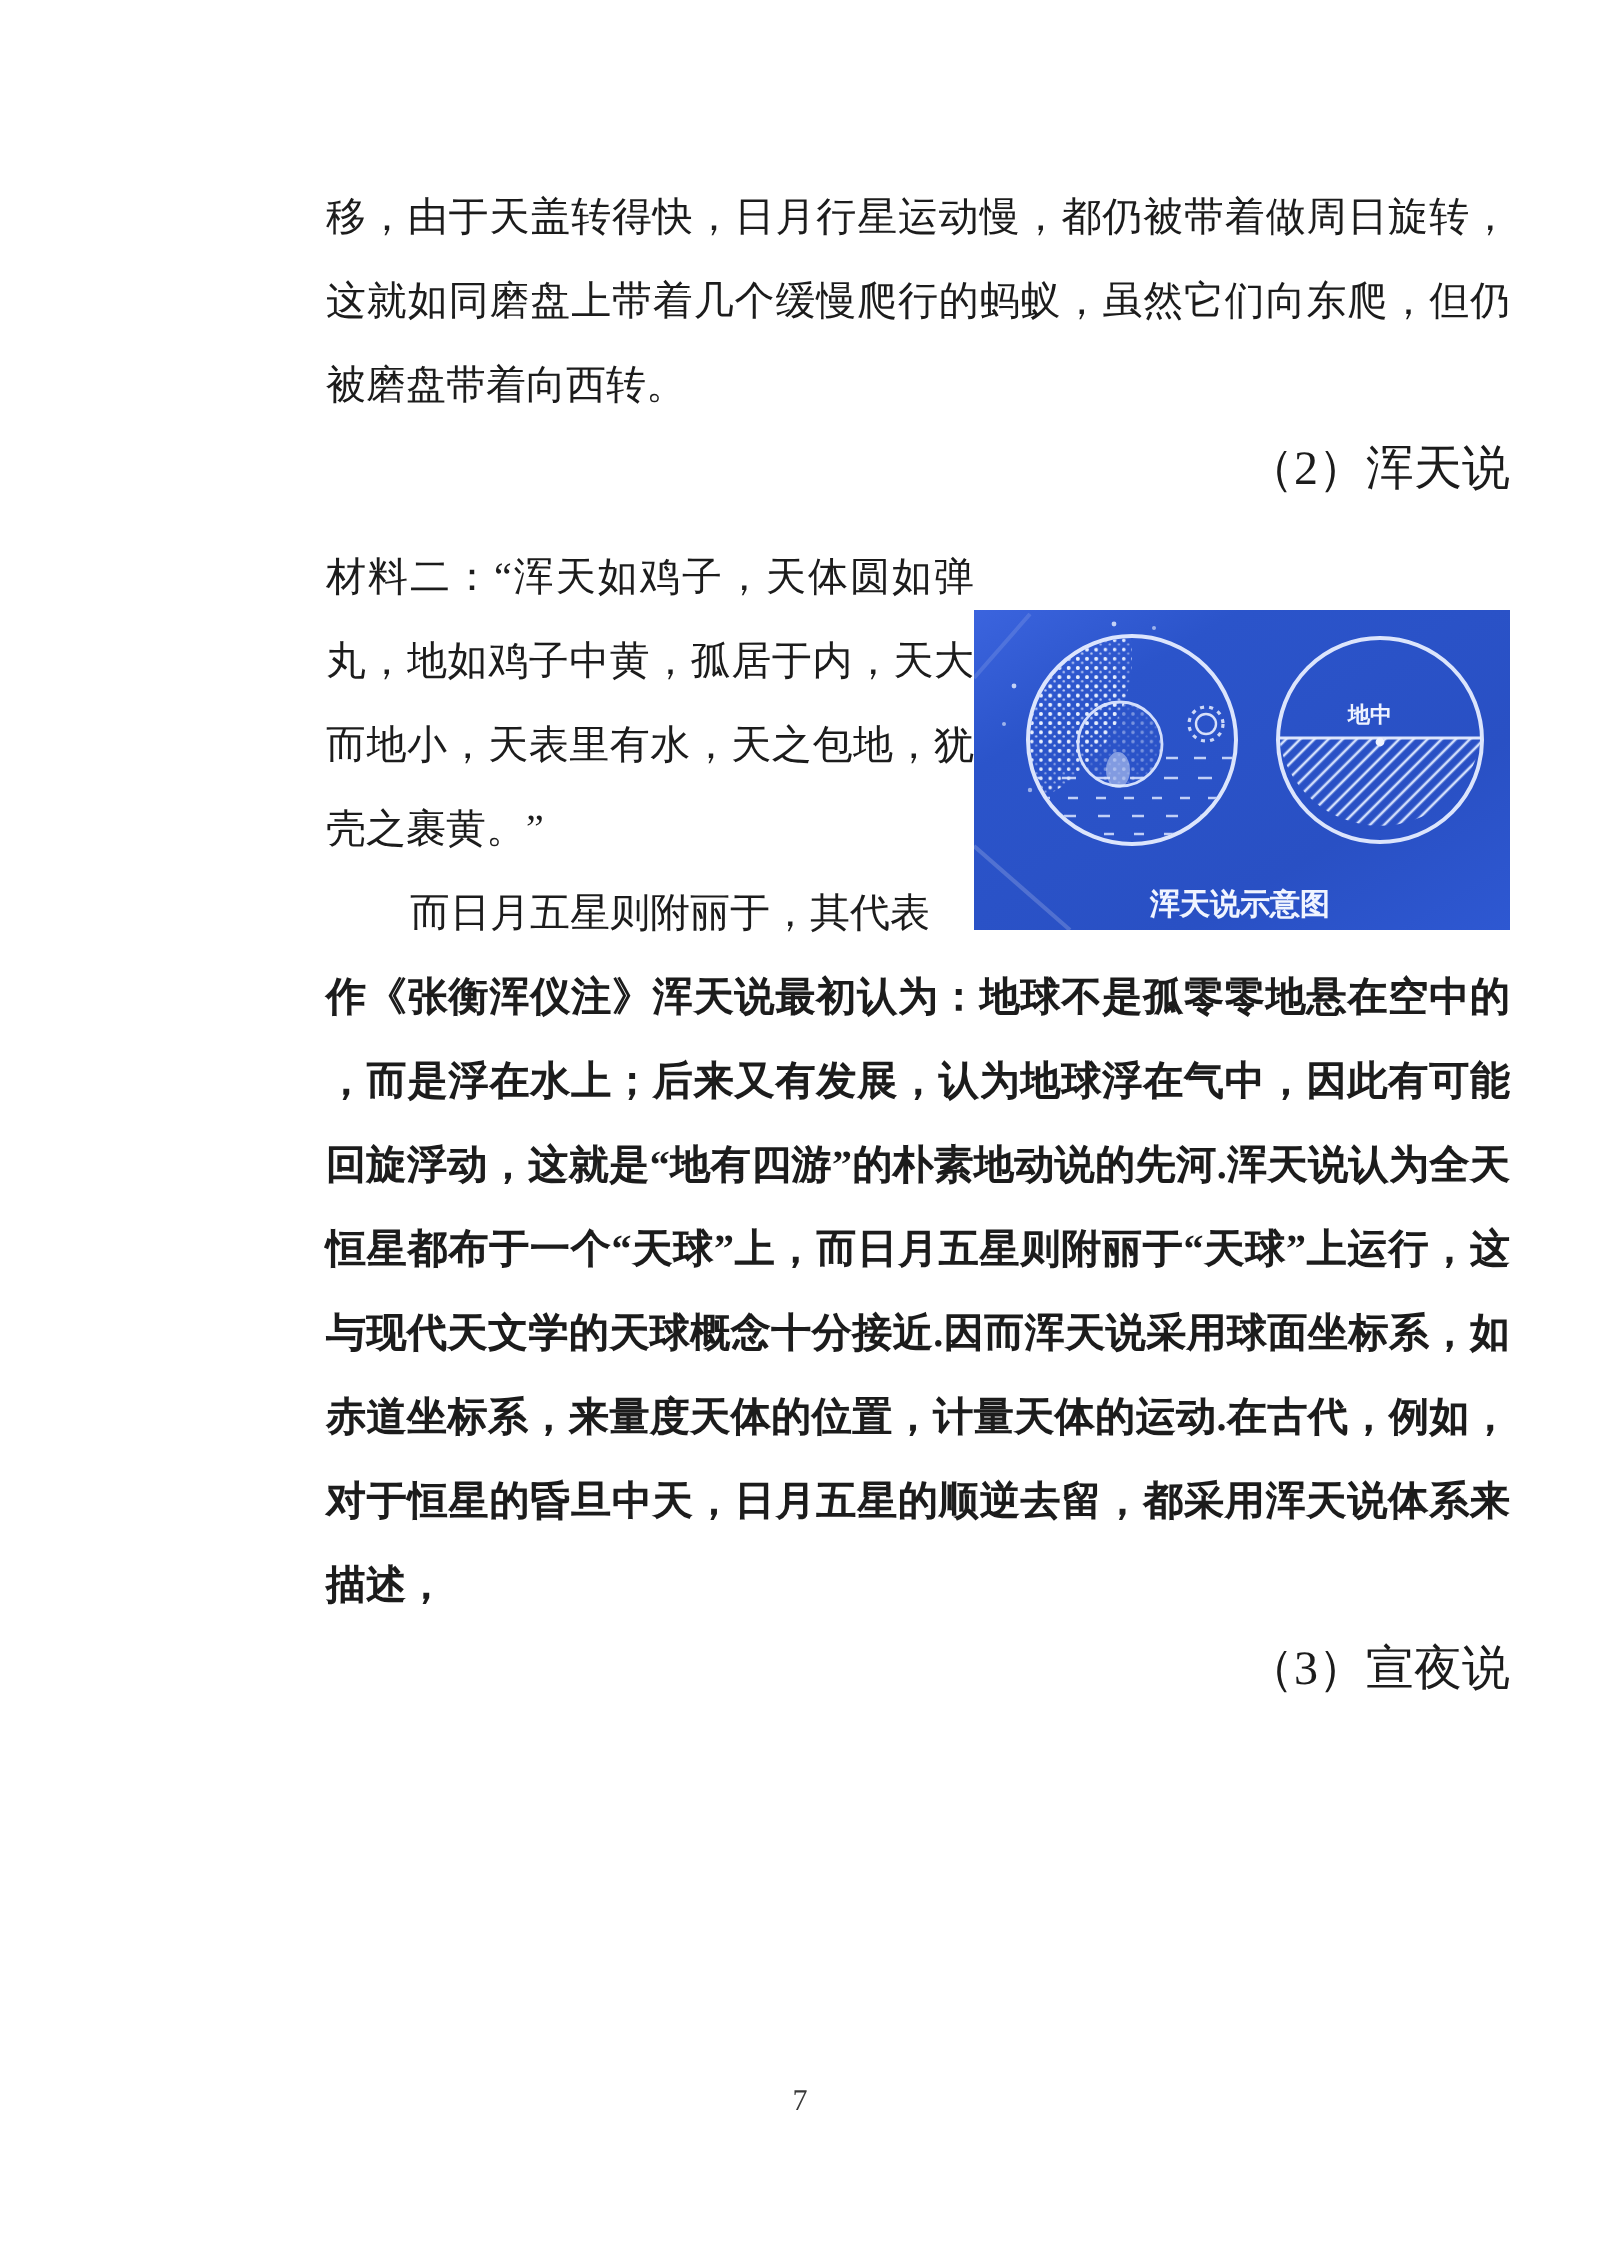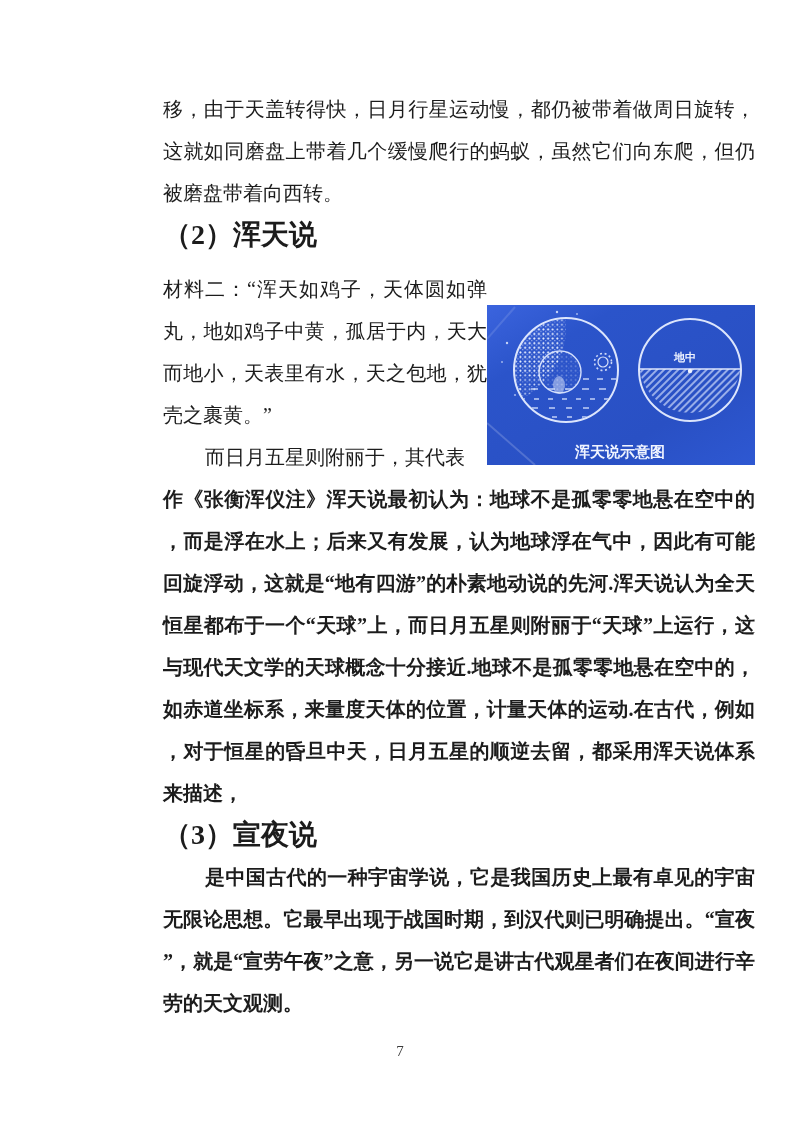--- a/index.html
+++ b/index.html
@@ -26,10 +26,10 @@
   }
   .content p, .content h2 { margin: 0; padding: 0; }
   .heading {
-    font-size: 28px;
+    font-size: 24px;
     line-height: 42px;
-    font-weight: bold;
-    text-align: left;
+    font-weight: normal;
+    text-align: right;
   }
   .b { font-weight: bold; }
   .indent { text-indent: 42px; }

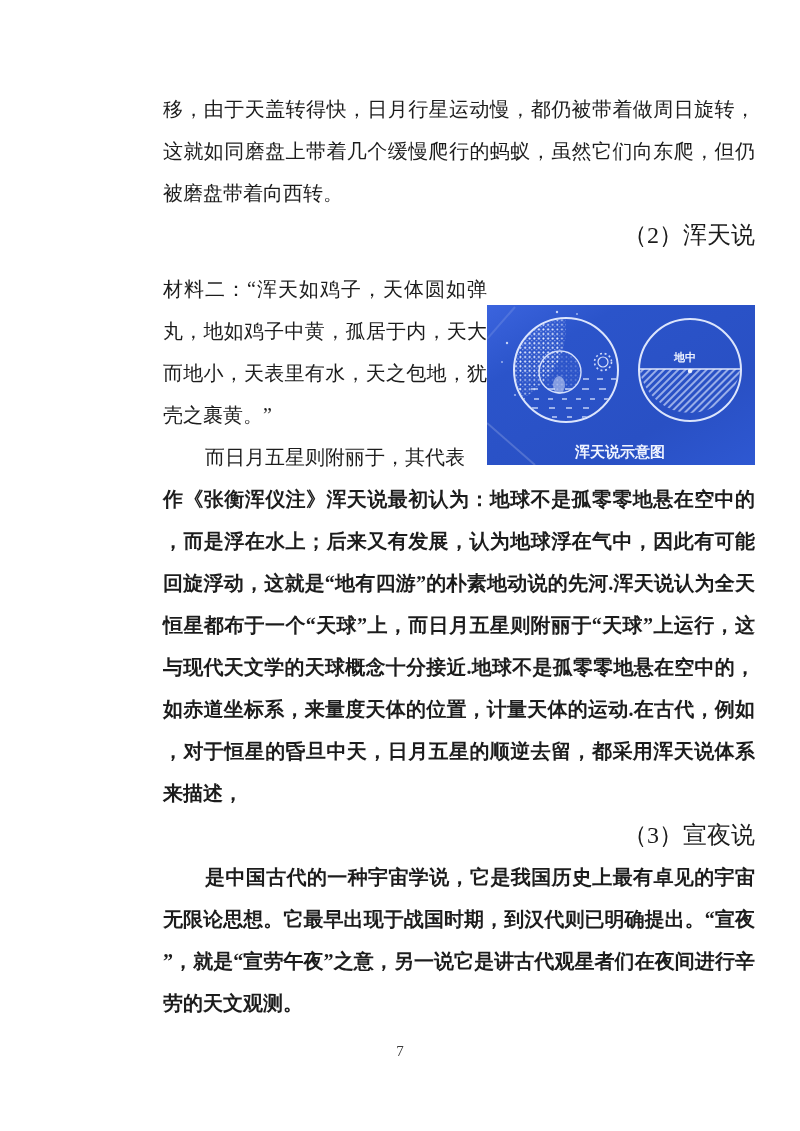--- a/index.html
+++ b/index.html
@@ -141,7 +141,7 @@
       </div>
     </div>
 
-    <p class="para b">作《张衡浑仪注》浑天说最初认为：地球不是孤零零地悬在空中的，而是浮在水上；后来又有发展，认为地球浮在气中，因此有可能回旋浮动，这就是“地有四游”的朴素地动说的先河.浑天说认为全天恒星都布于一个“天球”上，而日月五星则附丽于“天球”上运行，这与现代天文学的天球概念十分接近.地球不是孤零零地悬在空中的，如赤道坐标系，来量度天体的位置，计量天体的运动.在古代，例如，对于恒星的昏旦中天，日月五星的顺逆去留，都采用浑天说体系来描述，</p>
+    <p class="para b">作《张衡浑仪注》浑天说最初认为：地球不是孤零零地悬在空中的，而是浮在水上；后来又有发展，认为地球浮在气中，因此有可能回旋浮动，这就是“地有四游”的朴素地动说的先河.浑天说认为全天恒星都布于一个“天球”上，而日月五星则附丽于“天球”上运行，这与现代天文学的天球概念十分接近.因而浑天说采用球面坐标系，如赤道坐标系，来量度天体的位置，计量天体的运动.在古代，例如，对于恒星的昏旦中天，日月五星的顺逆去留，都采用浑天说体系来描述，</p>
 
     <h2 class="heading">（3）宣夜说</h2>
 

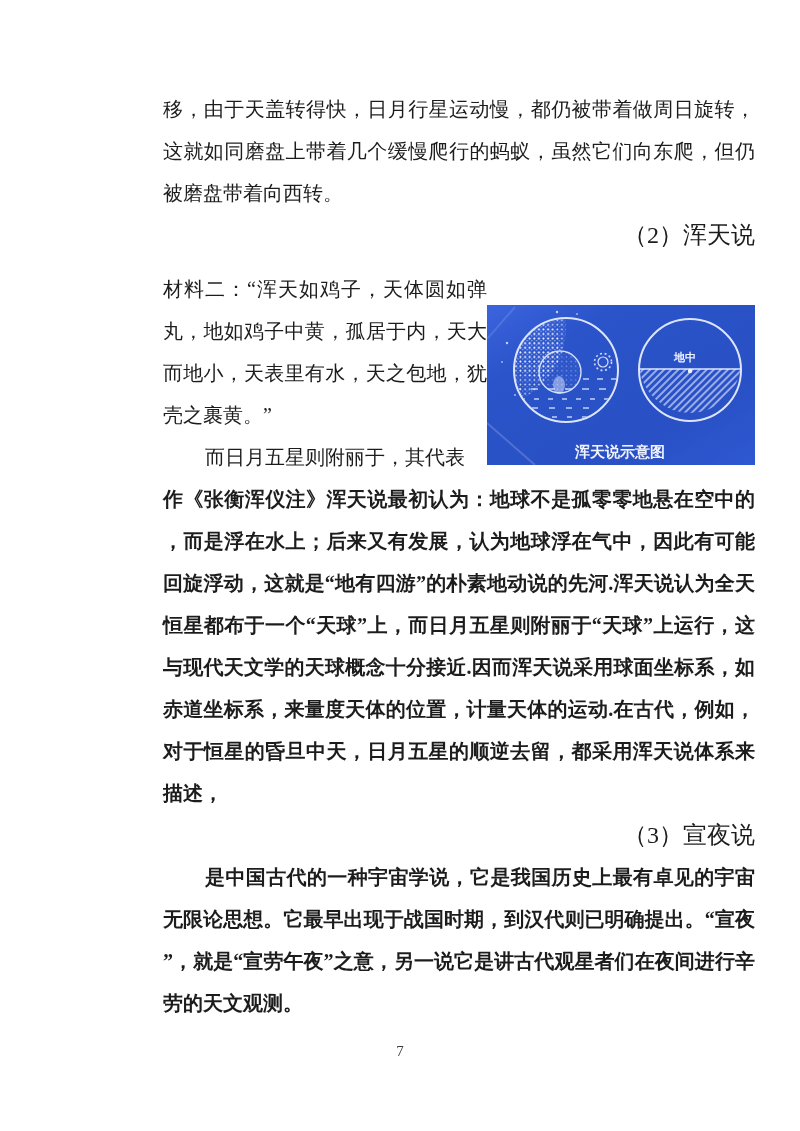--- a/index.html
+++ b/index.html
@@ -145,7 +145,6 @@
 
     <h2 class="heading">（3）宣夜说</h2>
 
-    <p class="para b indent">是中国古代的一种宇宙学说，它是我国历史上最有卓见的宇宙无限论思想。它最早出现于战国时期，到汉代则已明确提出。“宣夜”，就是“宣劳午夜”之意，另一说它是讲古代观星者们在夜间进行辛劳的天文观测。</p>
 
   </div>
 

